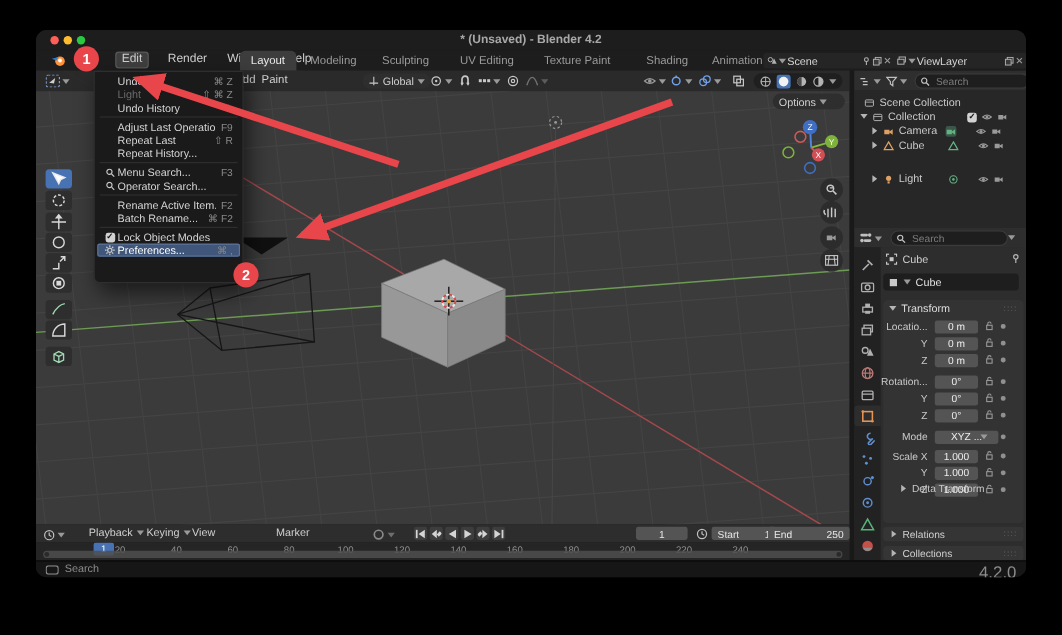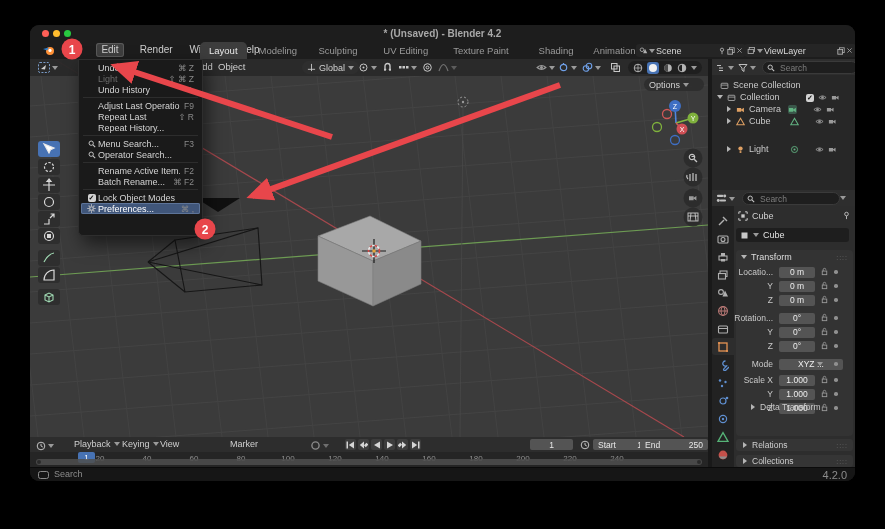--- a/index.html
+++ b/index.html
@@ -403,7 +403,7 @@
           <div class="vh-menu" style="left: 126px;">View</div>
           <div class="vh-menu" style="left: 148px;">Select</div>
           <div class="vh-menu" style="left: 166px;">Add</div>
-          <div class="vh-menu" style="left: 188px;">Object</div>
+          <div class="vh-menu" style="left: 188px;">Paint</div>
         </div>
       <div class="pill" style="left:272px;top:2px">
         <svg width="9" height="9" viewBox="0 0 10 10">

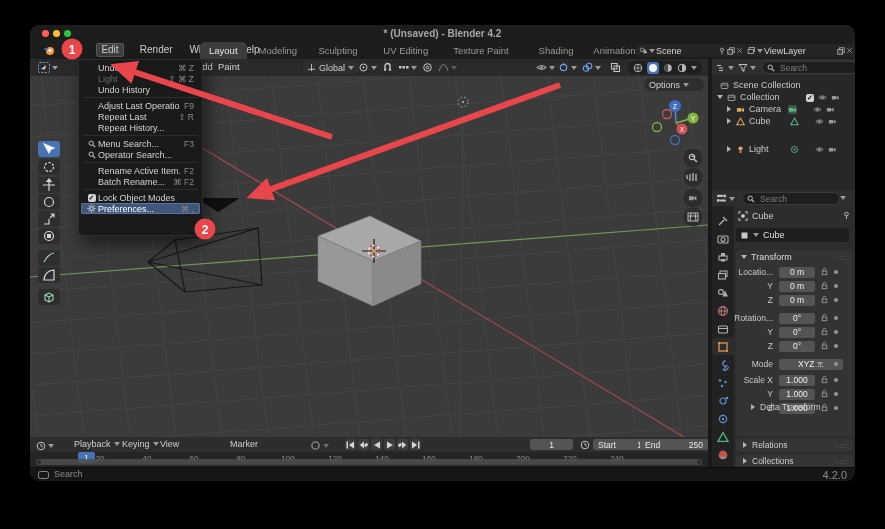--- a/index.html
+++ b/index.html
@@ -937,7 +937,7 @@
             </div>
             <div class="t-row" style="top: 108px;">
               <div class="t-label">Mode</div>
-              <div class="t-field" style="width: 64px;">XYZ ...</div>
+              <div class="t-field" style="width: 53px;">XYZ ...</div>
               <div class="chev" style="position: absolute; left: 81px; top: 4px;"></div>
               <div class="t-dot"></div>
             </div>

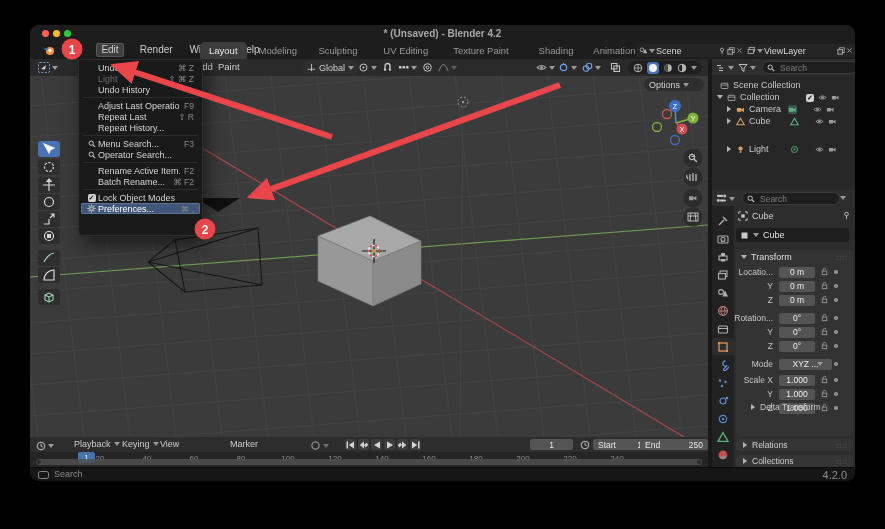--- a/index.html
+++ b/index.html
@@ -1058,7 +1058,7 @@
           <rect x="0.5" y="0.5" width="10" height="7" rx="2" fill="none" stroke="#8a8a8a" stroke-width="1"></rect>
         </svg>
       <span class="abs" style="left:24px;top:1px;font-size:9px;color:#8c8c8c">Search</span>
-      <span class="abs" style="right:8px;top:1px;font-size:11px;color:#8c8c8c">4.2.0</span>
+      <span class="abs" style="right:8px;top:1px;font-size:14px;color:#8c8c8c">4.2.0</span>
     </div>
   </div>
 

